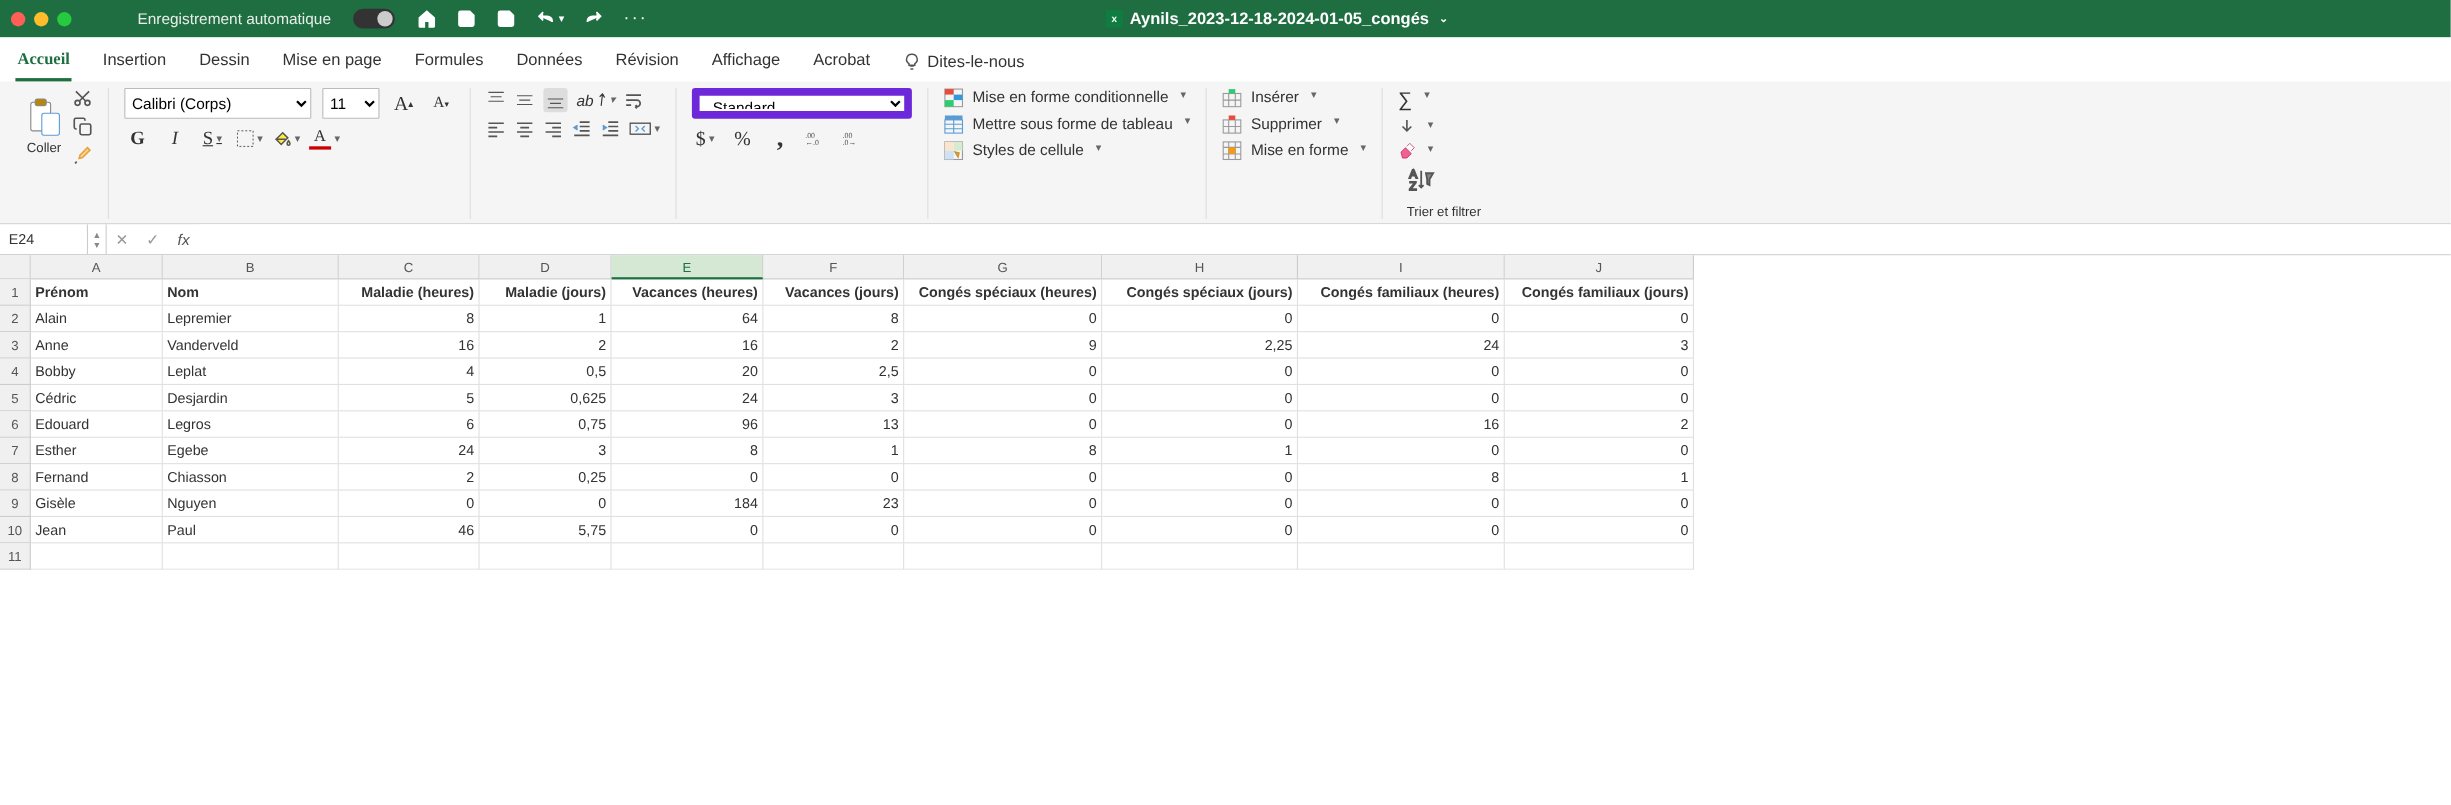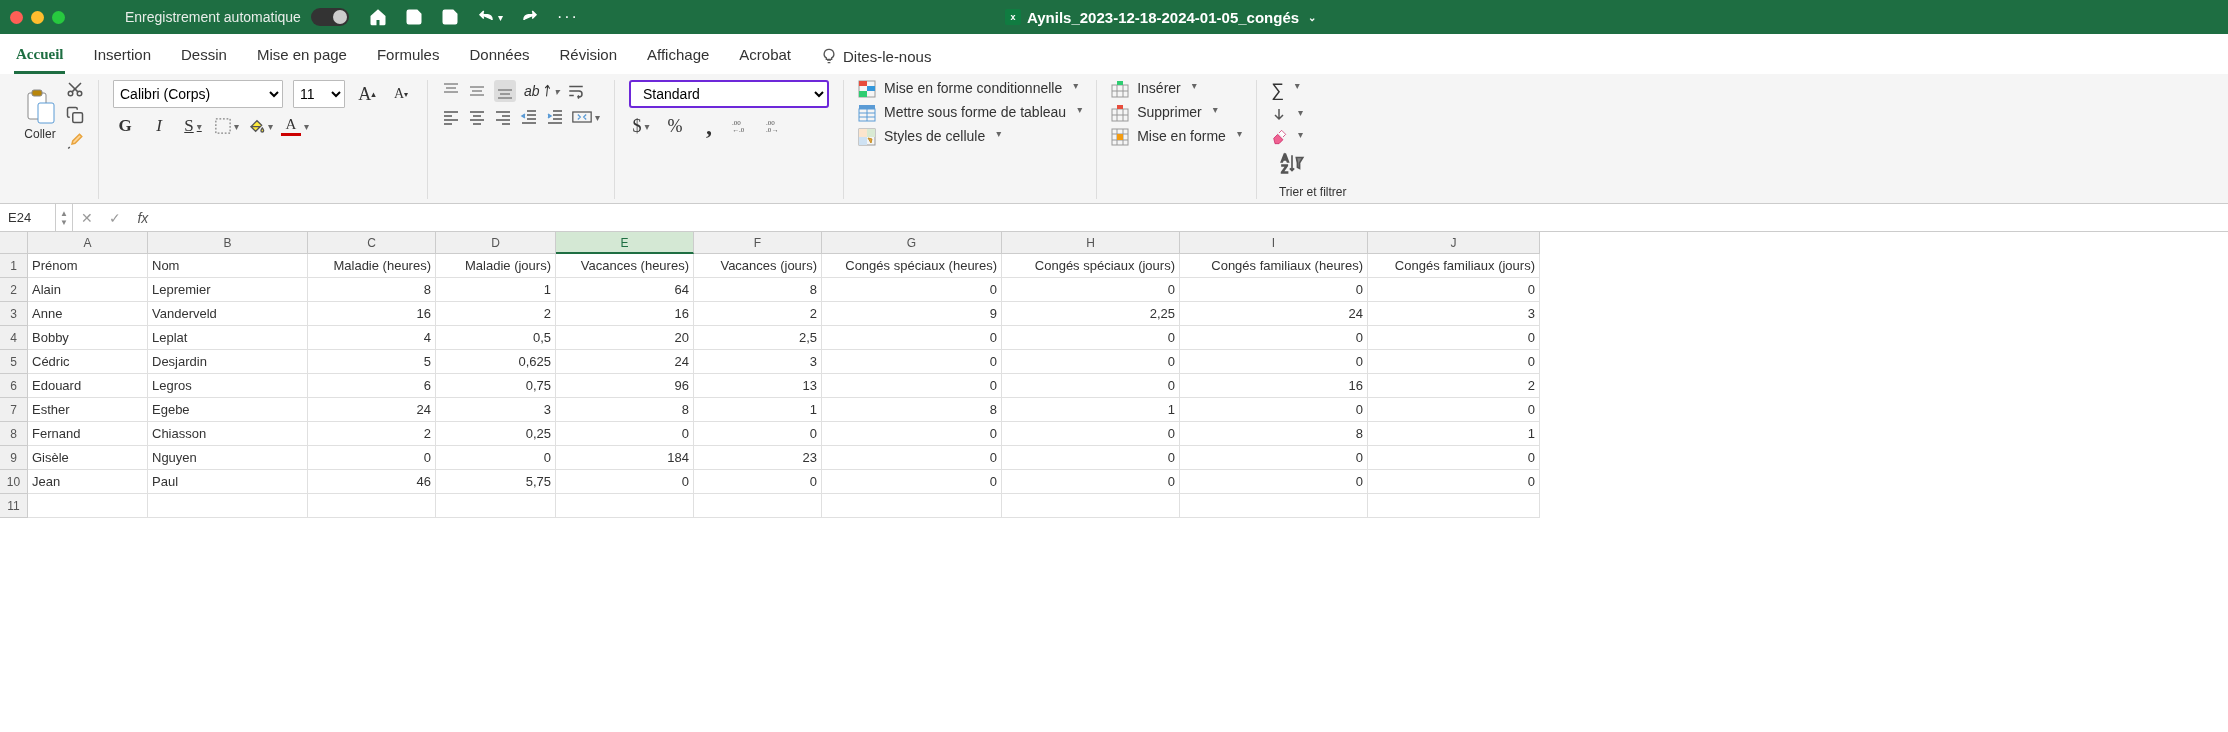--- a/index.html
+++ b/index.html
@@ -10,7 +10,7 @@
   .traffic-lights { display: flex; gap: 8px; margin-right: 60px; }
   .tl { width: 13px; height: 13px; border-radius: 50%; }
   .tl.r { background: #ff5f56; } .tl.y { background: #ffbd2e; } .tl.g { background: #27c93f; }
-  .autosave { font-size: 14px; color: #e8ede9; margin-right: 10px; }
+  .autosave { font-size: 14px; color: #e8ede9; margin-right: 20px; }
   .toggle { width: 38px; height: 18px; background: #333; border-radius: 10px; position: relative; margin-right: 20px; }
   .toggle::after { content: ""; position: absolute; right: 2px; top: 2px; width: 14px; height: 14px; background: #ccc; border-radius: 50%; }
   .title-icons { display: flex; gap: 18px; align-items: center; }

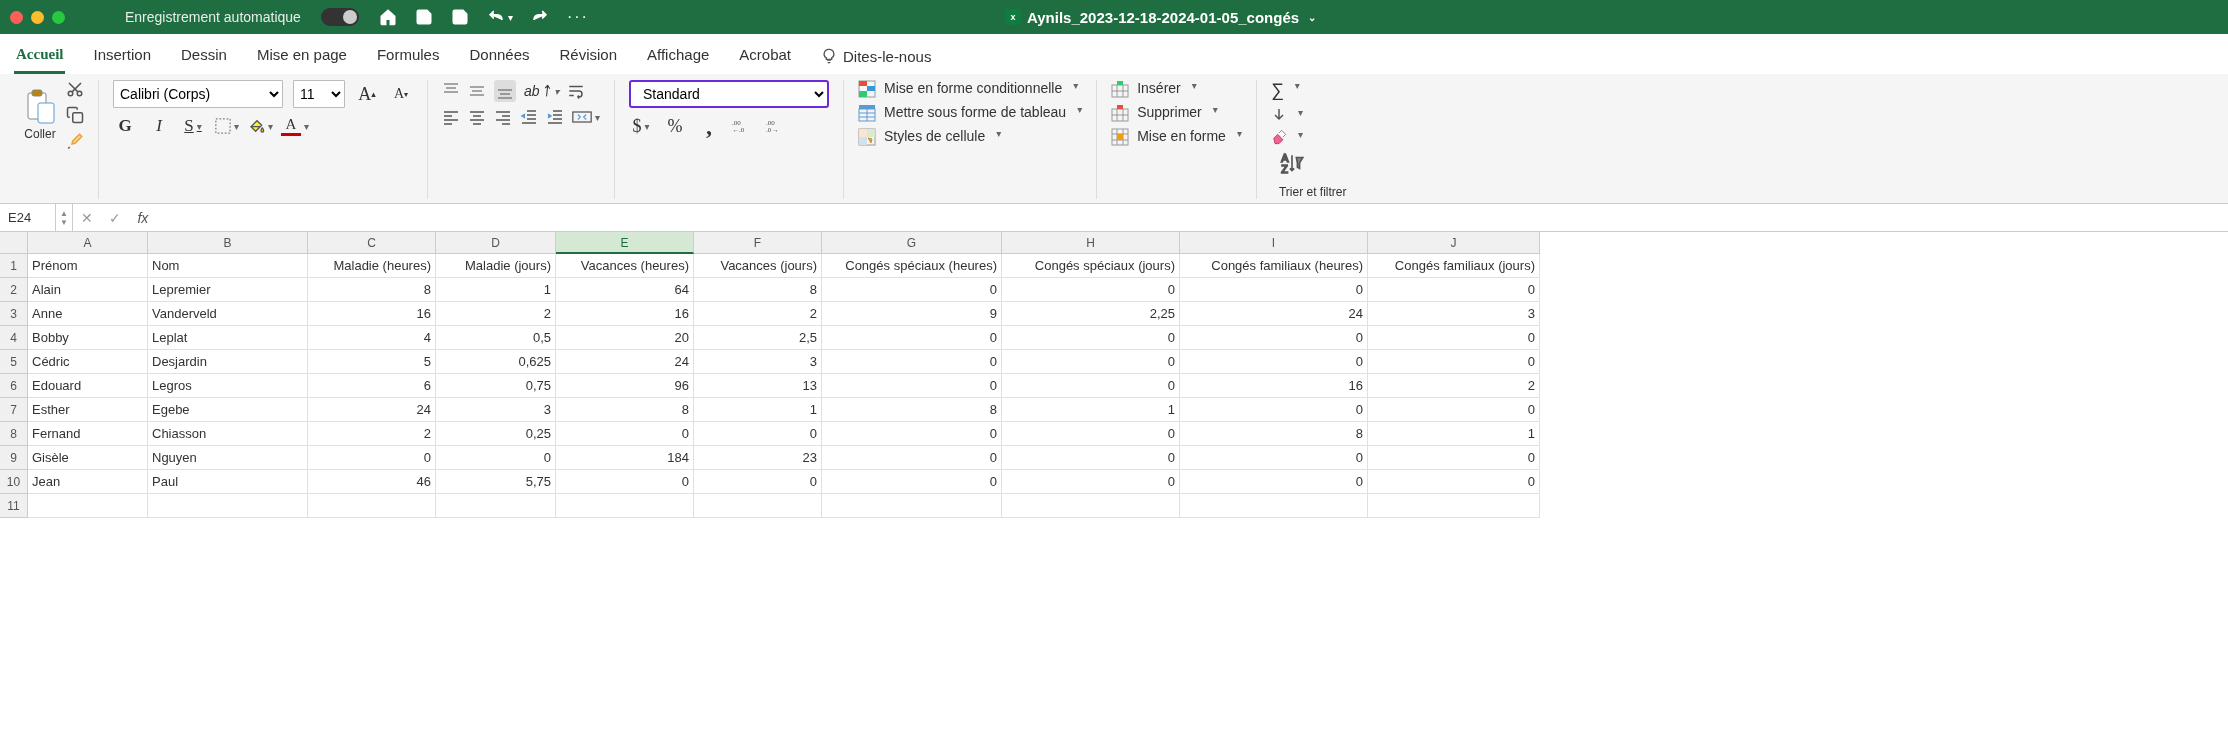--- a/index.html
+++ b/index.html
@@ -37,7 +37,7 @@
   .bold { font-weight: bold; } .italic { font-style: italic; } .underline { text-decoration: underline; }
   .color-bar { width: 20px; height: 3px; background: #c00; display: block; }
   .align-grid { display: flex; gap: 8px; }
-  .number-select { height: 28px; width: 200px; border: 2px solid #6d28d9; background: #fff; padding: 2px 8px; font-size: 14px; border-radius: 3px; }
+  .number-select { height: 28px; width: 200px; border: 7px solid #6d28d9; background: #fff; padding: 2px 8px; font-size: 14px; border-radius: 3px; }
   .styles-list { display: flex; flex-direction: column; gap: 6px; }
   .style-item { display: flex; gap: 8px; font-size: 14px; cursor: pointer; }
   .cells-list { display: flex; flex-direction: column; gap: 6px; }

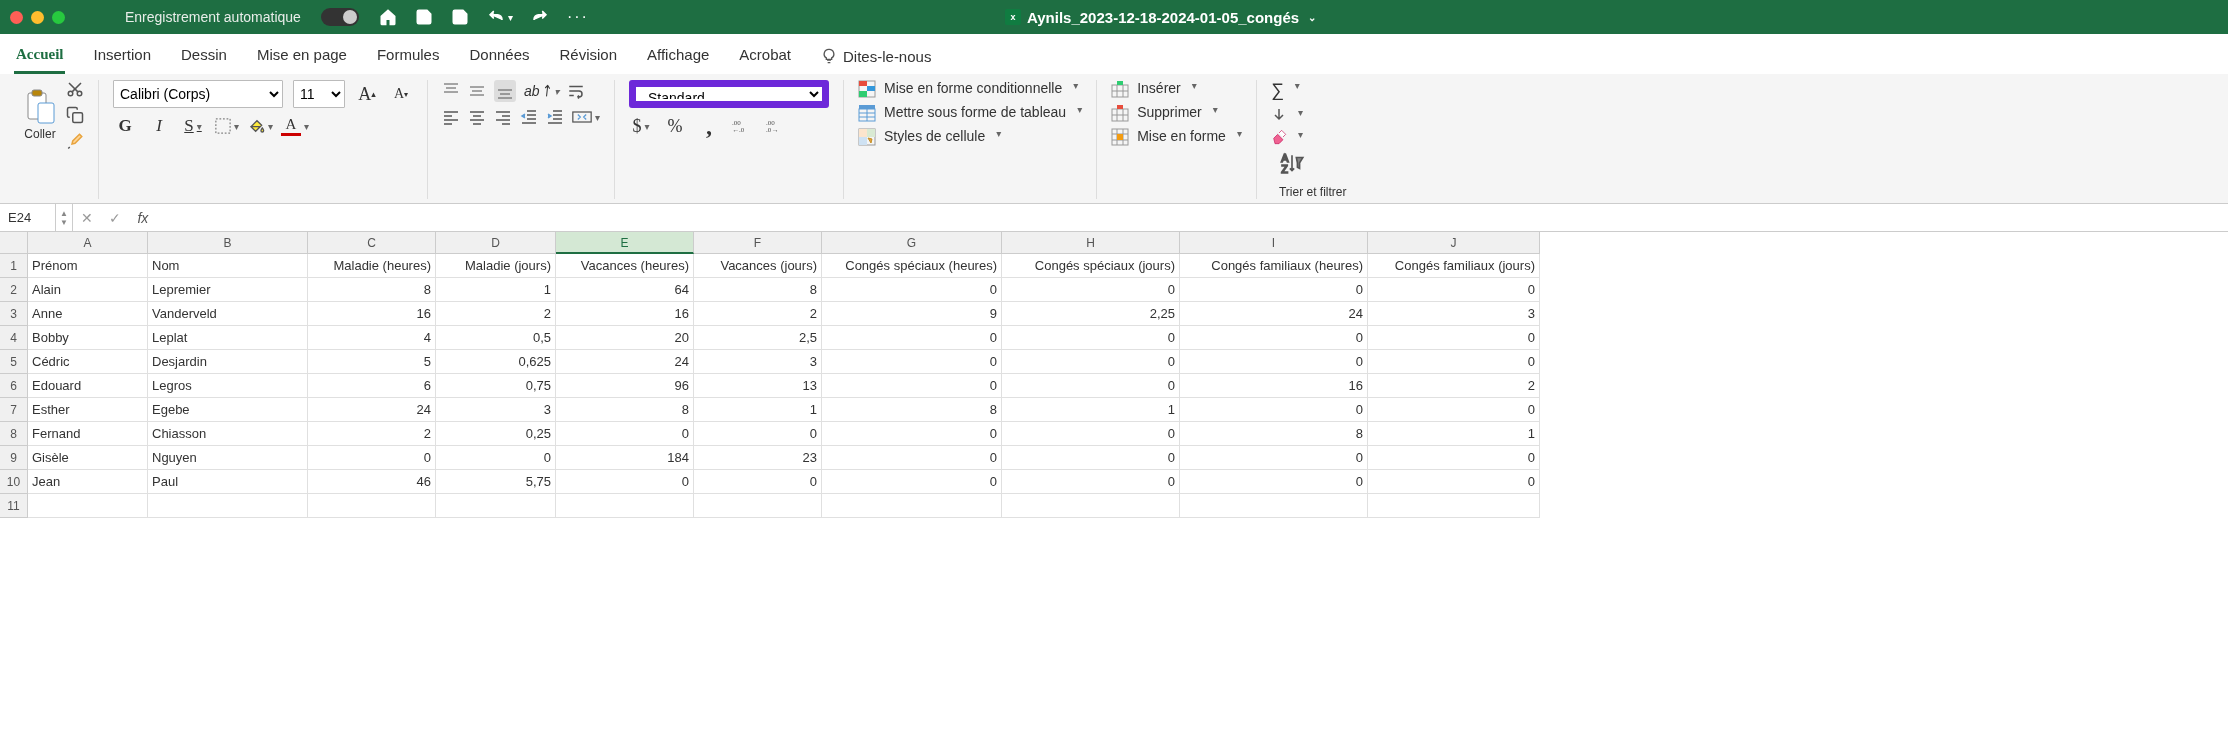--- a/index.html
+++ b/index.html
@@ -45,7 +45,7 @@
 
   
   .formula-bar { display: flex; align-items: center; border-bottom: 1px solid #ccc; height: 28px; background: #fff; }
-  .name-box { width: 56px; padding: 0 8px; border-right: 1px solid #ccc; height: 100%; display: flex; align-items: center; font-size: 13px; }
+  .name-box { width: 80px; padding: 0 8px; border-right: 1px solid #ccc; height: 100%; display: flex; align-items: center; font-size: 13px; }
   .name-spin { display: flex; flex-direction: column; padding: 0 4px; border-right: 1px solid #ccc; height: 100%; justify-content: center; color: #888; font-size: 8px; }
   .fb-btn { width: 28px; text-align: center; color: #999; font-size: 14px; }
   .fx { font-style: italic; color: #555; }

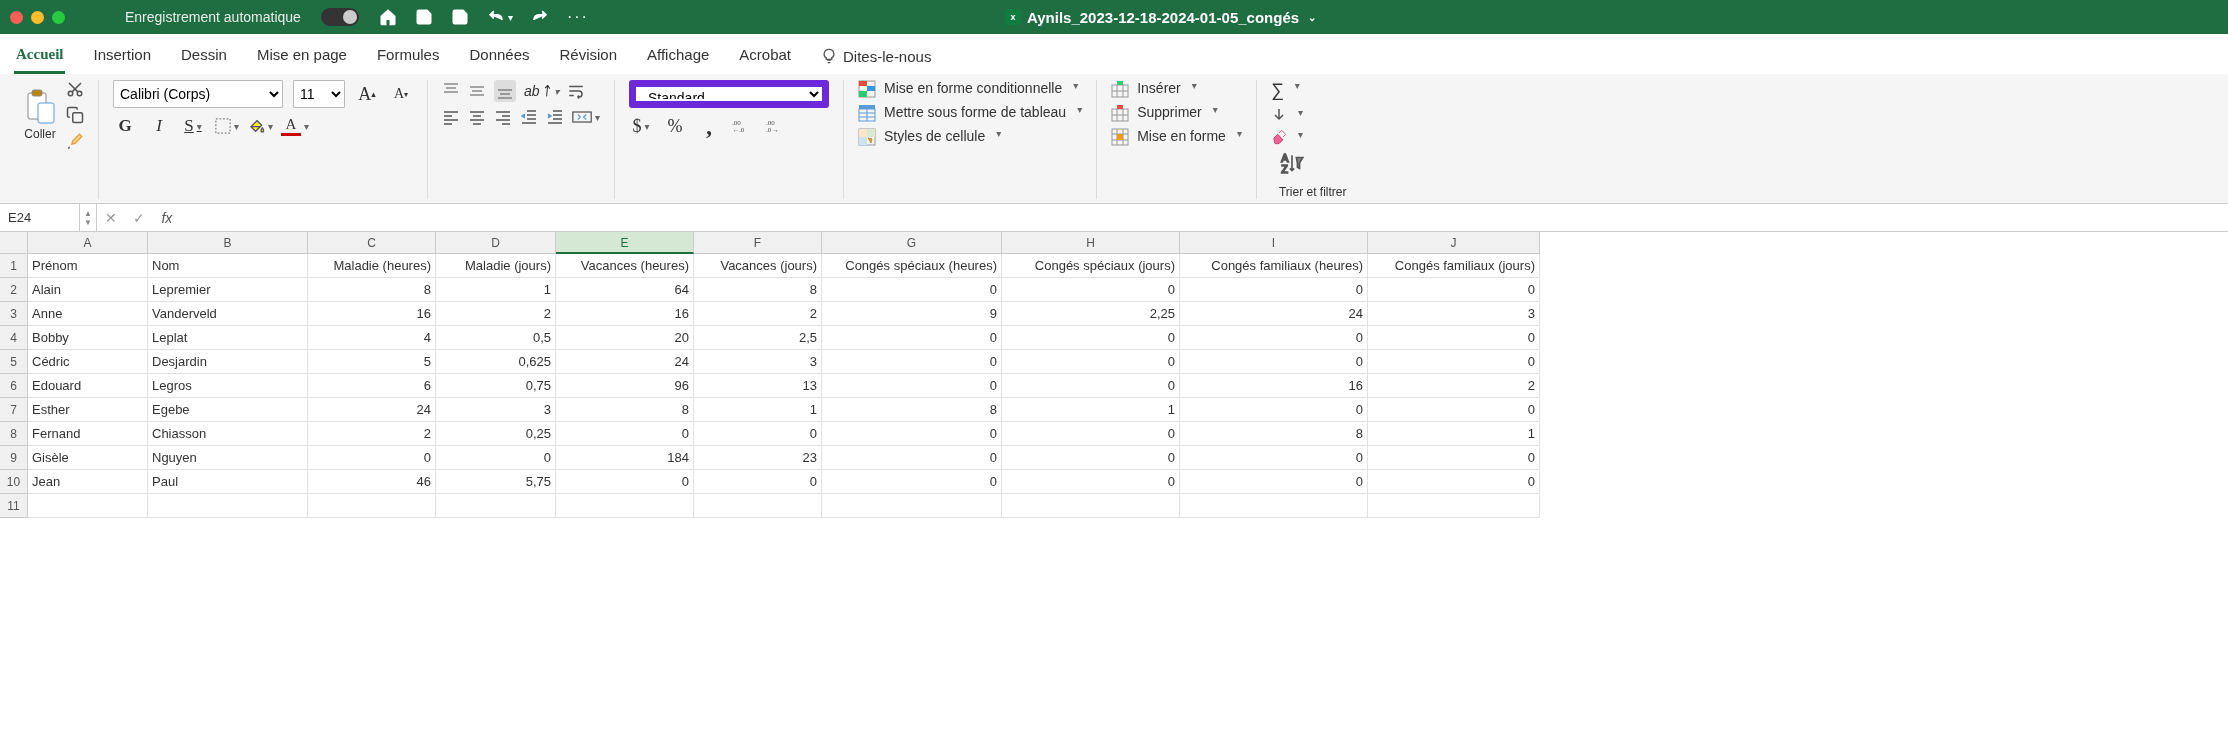--- a/index.html
+++ b/index.html
@@ -63,7 +63,7 @@
   .cells { display: flex; flex-direction: column; }
   .row { display: flex; }
   .cell { height: 24px; border-right: 1px solid #e0e0e0; border-bottom: 1px solid #e0e0e0; padding: 0 4px; line-height: 24px; font-size: 13px; overflow: hidden; white-space: nowrap; }
-  .cell.hdr { font-weight: normal; }
+  .cell.hdr { font-weight: bold; }
   .cell.num { text-align: right; }
 
   

